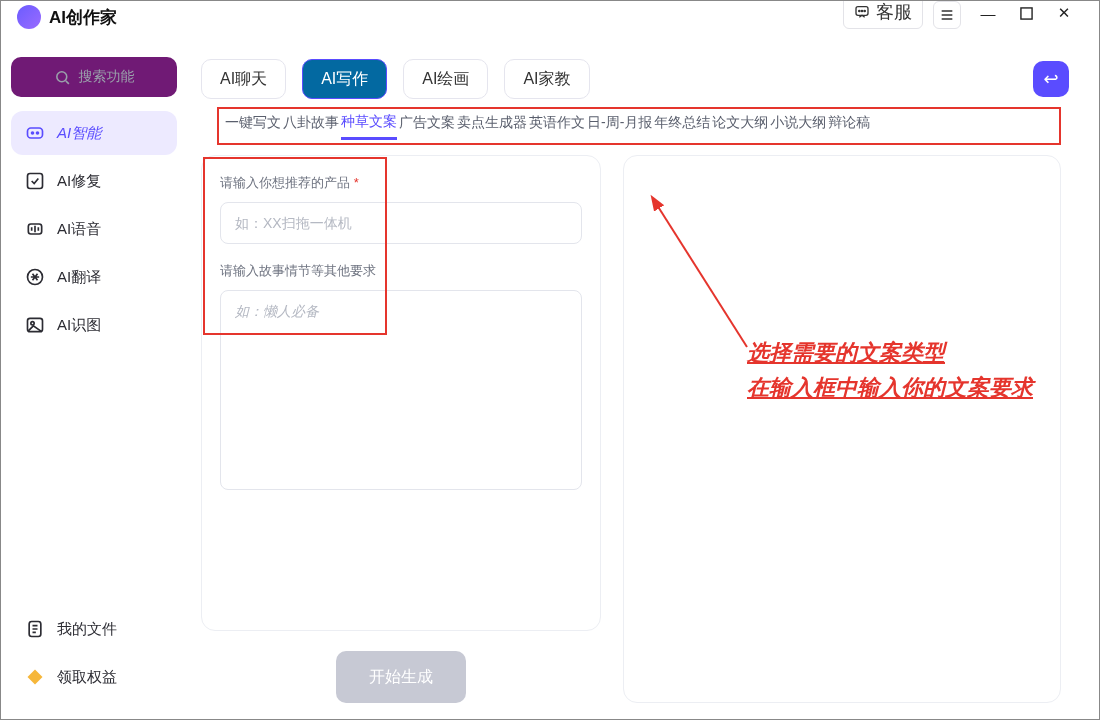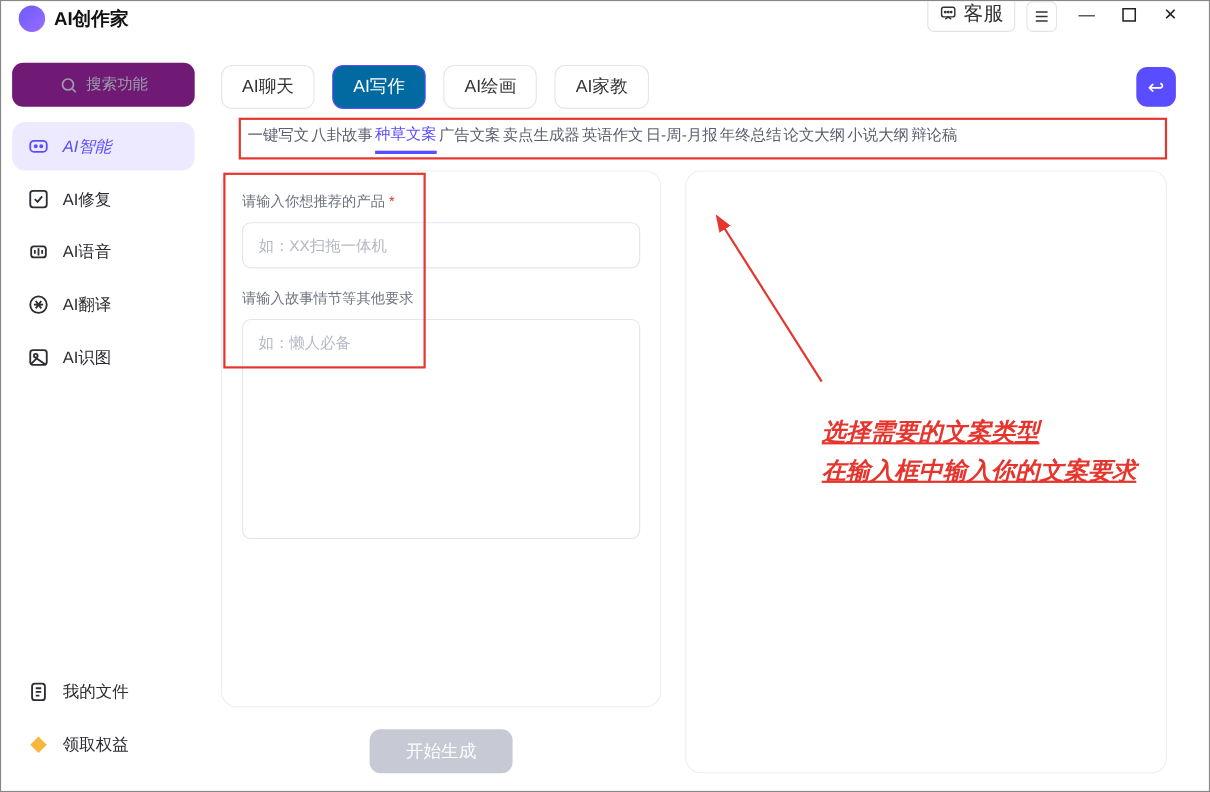--- a/index.html
+++ b/index.html
@@ -45,7 +45,7 @@
     .req { color:#e5352d; }
     .input { width:100%; height:42px; border:1px solid #e3e5ec; border-radius:8px; padding:12px 14px; font-size:14px; color:#333; margin-bottom:18px;}
     .input::placeholder { color:#b5b9c3; }
-    .textarea { width:100%; height:200px; border:1px solid #e3e5ec; border-radius:8px; padding:12px 14px; font-size:14px; color:#333; resize:none;}
+    .textarea { width:100%; height:200px; border:1px solid #e3e5ec; border-radius:8px; padding:12px 14px; font-size:14px; color:#333; resize:none;font-style:italic;}
     .textarea::placeholder { color:#b5b9c3; }
     .gen-btn { display:block; margin:20px auto 0; width:130px; height:40px; border-radius:10px; border:none; background:#c7c9d4; color:#fff; font-size:16px; cursor:pointer;}
     

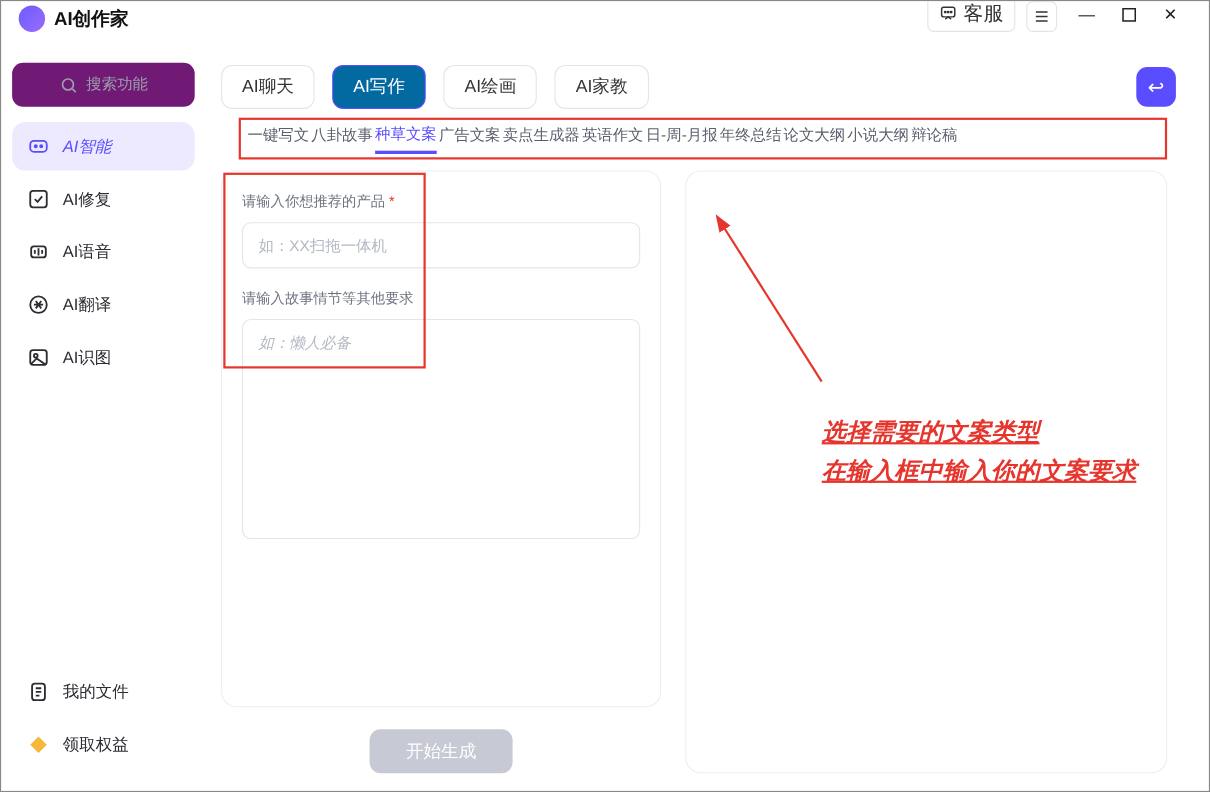--- a/index.html
+++ b/index.html
@@ -51,7 +51,7 @@
     
     
     .anno { position:absolute; color:#e5352d; font-style:italic; font-size:22px; font-weight:600; text-decoration:underline; line-height:1.6; pointer-events:none;}
-    .anno-text { left:560px; top:290px;margin-top:40px; }
+    .anno-text { left:560px; top:290px; }
     
     svg { display:block; }
   </style>

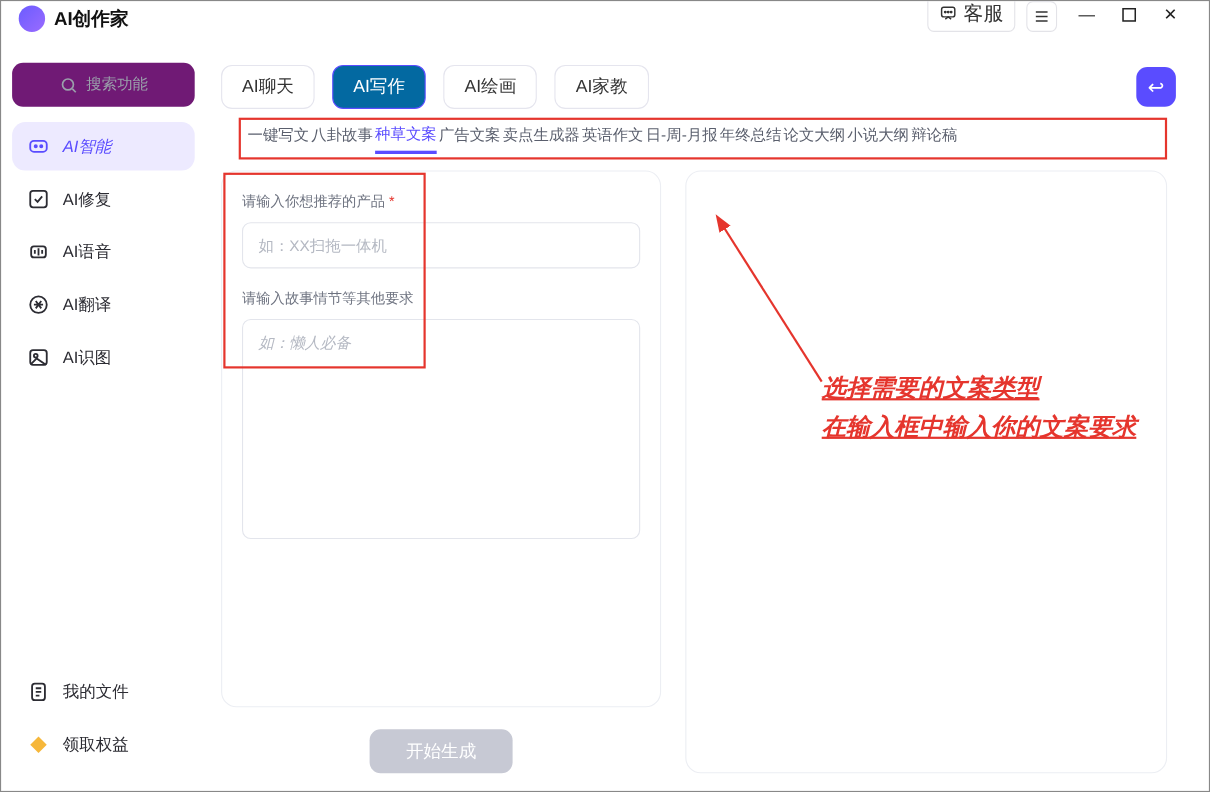--- a/index.html
+++ b/index.html
@@ -47,7 +47,7 @@
     .input::placeholder { color:#b5b9c3; }
     .textarea { width:100%; height:200px; border:1px solid #e3e5ec; border-radius:8px; padding:12px 14px; font-size:14px; color:#333; resize:none;font-style:italic;}
     .textarea::placeholder { color:#b5b9c3; }
-    .gen-btn { display:block; margin:20px auto 0; width:130px; height:40px; border-radius:10px; border:none; background:#c7c9d4; color:#fff; font-size:16px; cursor:pointer;}
+    .gen-btn { display:block; margin:20px auto 0; width:130px; height:52px; border-radius:10px; border:none; background:#c7c9d4; color:#fff; font-size:16px; cursor:pointer;}
     
     
     .anno { position:absolute; color:#e5352d; font-style:italic; font-size:22px; font-weight:600; text-decoration:underline; line-height:1.6; pointer-events:none;}

